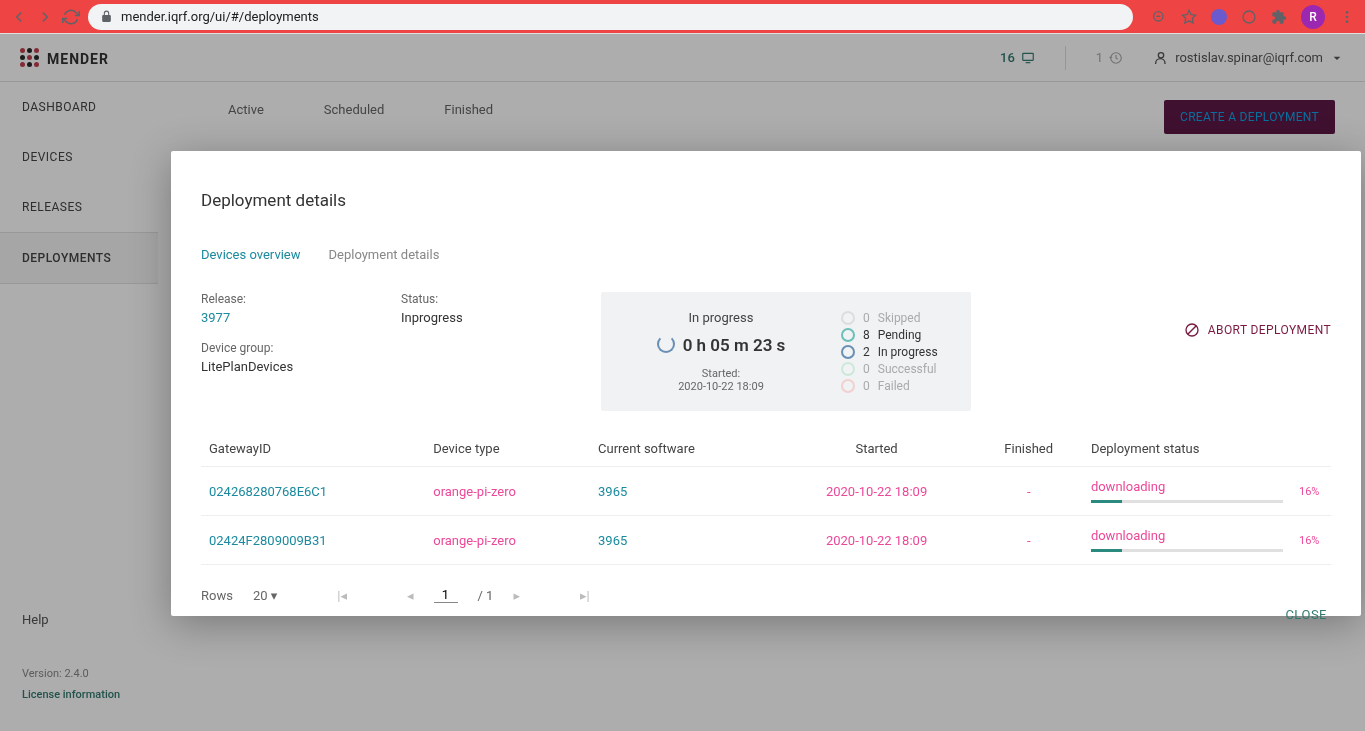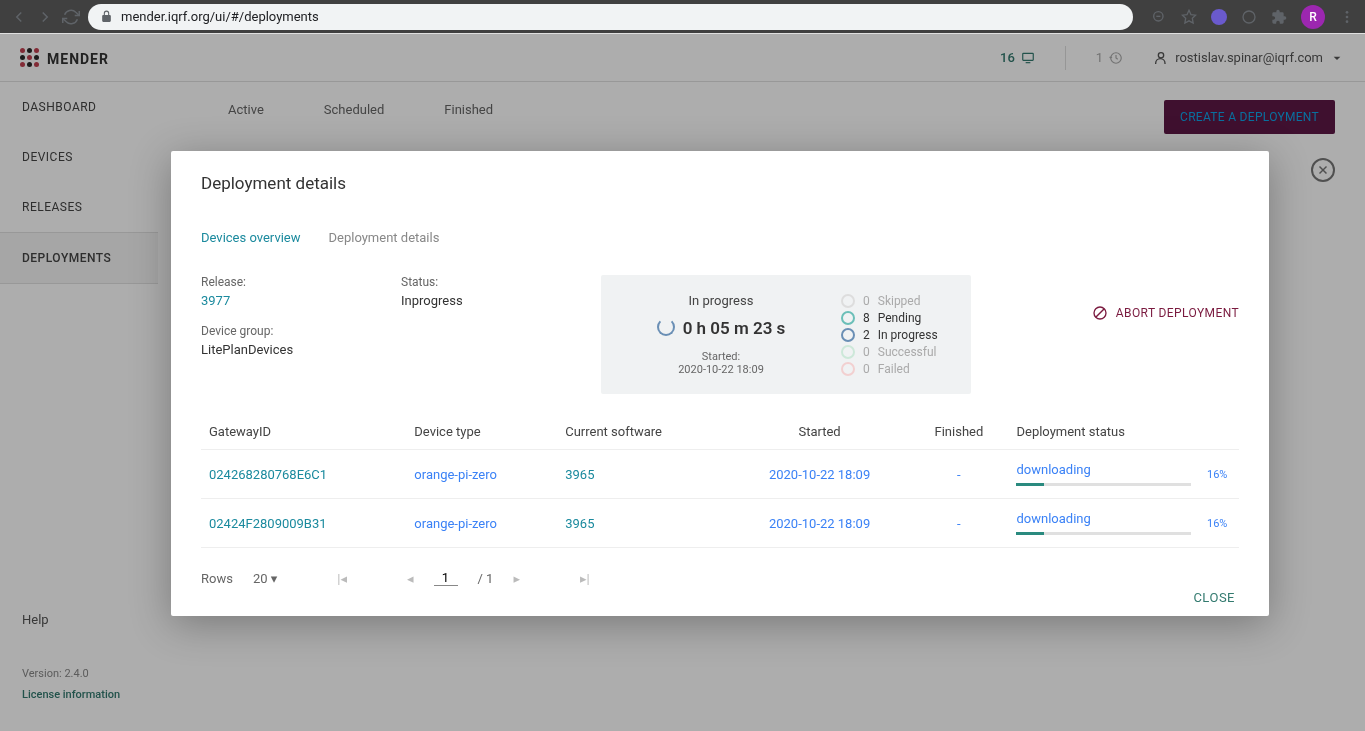--- a/index.html
+++ b/index.html
@@ -6,7 +6,7 @@
 body { background:#fff; color:#222; font-size:13px; width:1365px; height:731px; overflow:hidden; }
 
 
-.browser-bar { height:34px; display:flex; align-items:center; padding:0 10px; gap:8px; background:#404040; border-bottom:1px solid #e0e0e0; }
+.browser-bar { height:34px; display:flex; align-items:center; padding:0 10px; gap:8px; background:#ef4444; border-bottom:1px solid #e0e0e0; }
 .nav-arrow { width:18px; height:18px; color:#5f6368; display:flex; align-items:center; justify-content:center; }
 .nav-arrow svg { width:18px; height:18px; }
 .url-bar { flex:1; background:#f1f3f4; border-radius:16px; height:26px; display:flex; align-items:center; padding:0 12px; gap:8px; color:#202124; font-size:13px; }

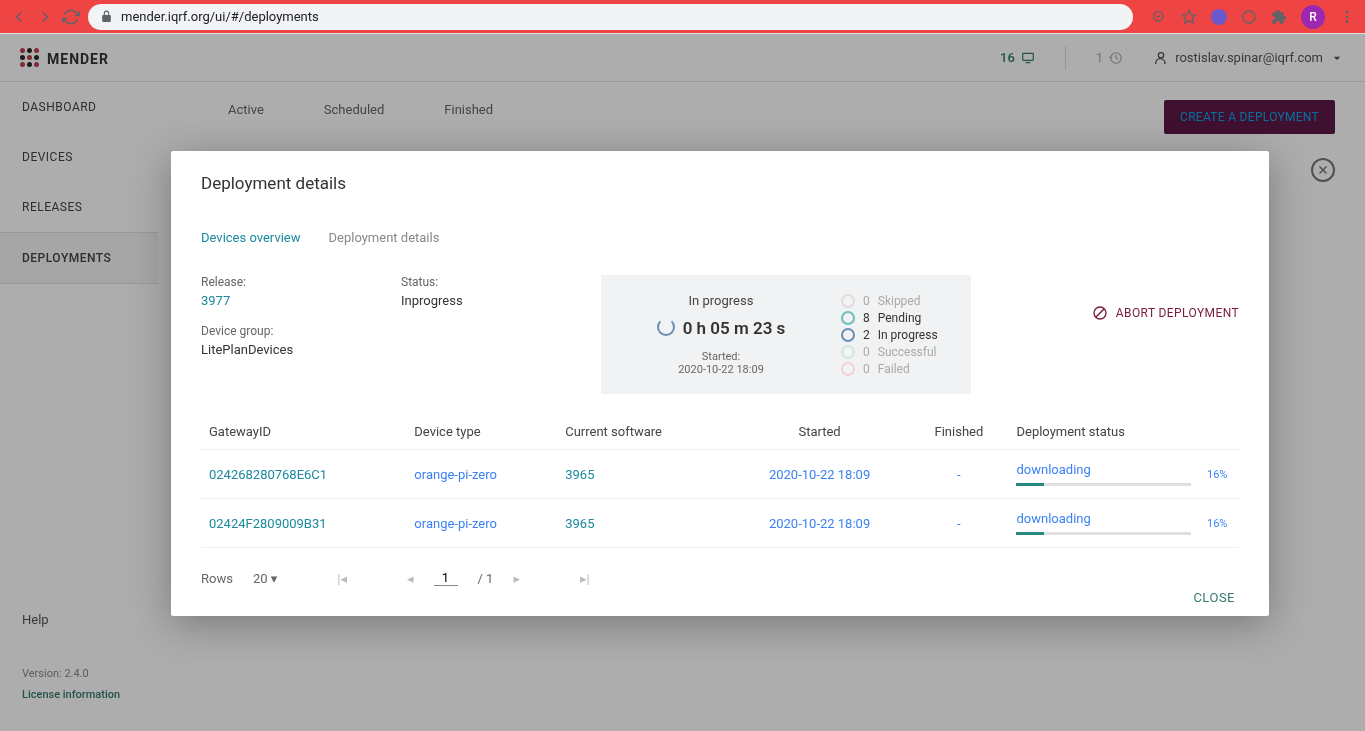--- a/index.html
+++ b/index.html
@@ -48,7 +48,7 @@
 .overlay { position:absolute; inset:34px 0 0 0; background:rgba(0,0,0,0.32); }
 
 
-.modal { position:absolute; left:171px; top:151px; width:1098px; height:465px; background:#fff; border-radius:2px; box-shadow:0 8px 40px rgba(0,0,0,0.3); padding:22px 30px; display:flex; flex-direction:column; }
+.modal { position:absolute; left:171px; top:151px; width:1190px; height:465px; background:#fff; border-radius:2px; box-shadow:0 8px 40px rgba(0,0,0,0.3); padding:39px 30px; display:flex; flex-direction:column; }
 .modal-title { font-size:17px; font-weight:400; color:#333; }
 .modal-tabs { display:flex; gap:28px; margin-top:37px; font-size:13px; }
 .m-tab { color:#888; padding-bottom:6px; }

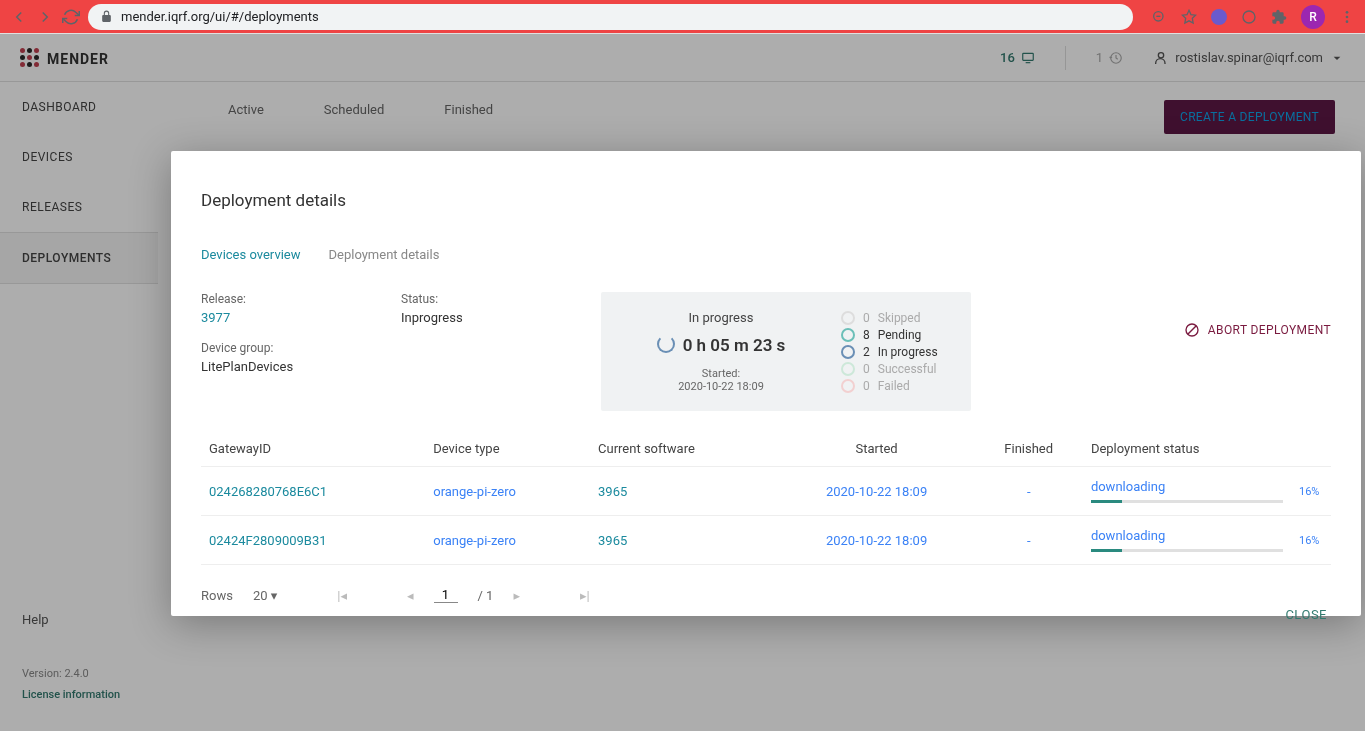--- a/index.html
+++ b/index.html
@@ -83,7 +83,7 @@
 
 .tbl { margin-top:20px; width:100%; border-collapse:collapse; font-size:13px; }
 .tbl th { text-align:left; font-weight:400; color:#444; padding:10px 8px; border-bottom:1px solid #eee; }
-.tbl td { padding:12px 8px; border-bottom:1px solid #eee; color:#3b82f6; }
+.tbl td { padding:12px 8px; border-bottom:1px solid #eee; color:#ec4899; }
 .tbl .link { color:#1b8a9e; }
 .status-cell { position:relative; }
 .prog-bar { height:3px; background:#e0e0e0; margin-top:6px; position:relative; }

